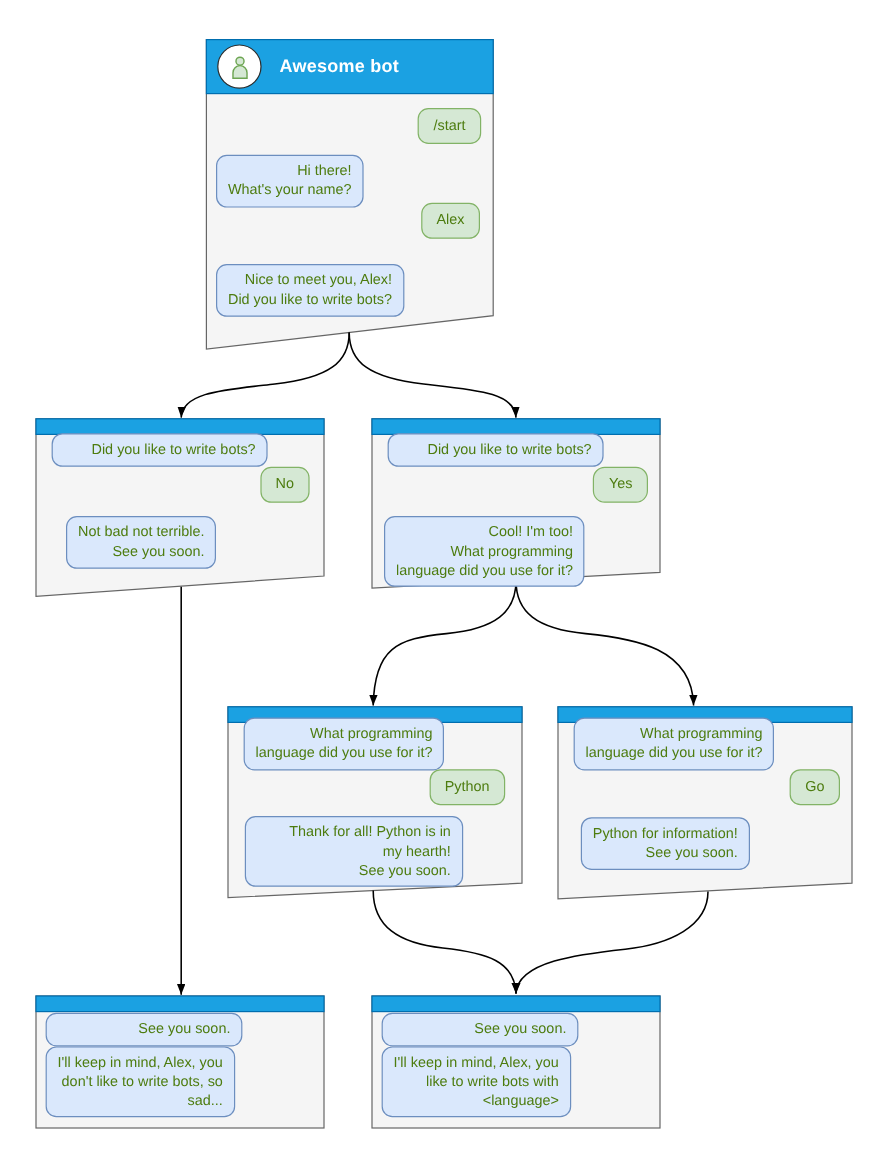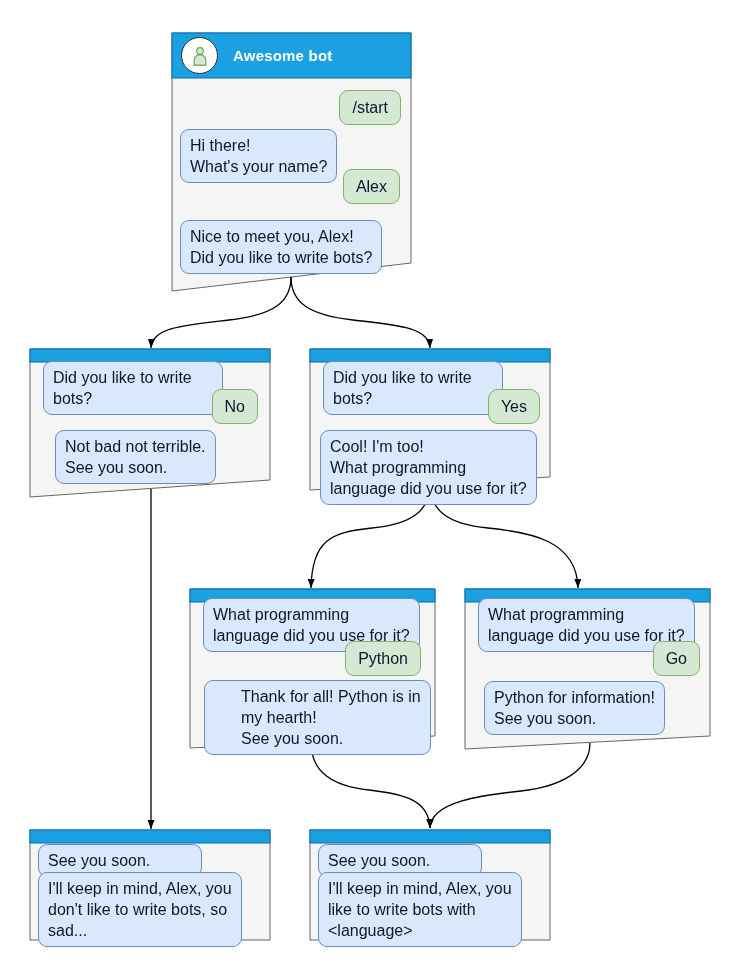--- a/index.html
+++ b/index.html
@@ -5,7 +5,7 @@
   html,body{margin:0;padding:0;background:#fff;}
   #canvas{
     position:relative;width:743px;height:971px;background:#ffffff;
-    font-family:"Liberation Sans",sans-serif;overflow:hidden;
+    font-family:"Liberation Sans",sans-serif;overflow:hidden;text-align:right;
   }
   #diagram-svg{position:absolute;left:0;top:0;}
   .box{fill:var(--window-fill,#f5f5f5);stroke:var(--window-border,#666);stroke-width:1;}

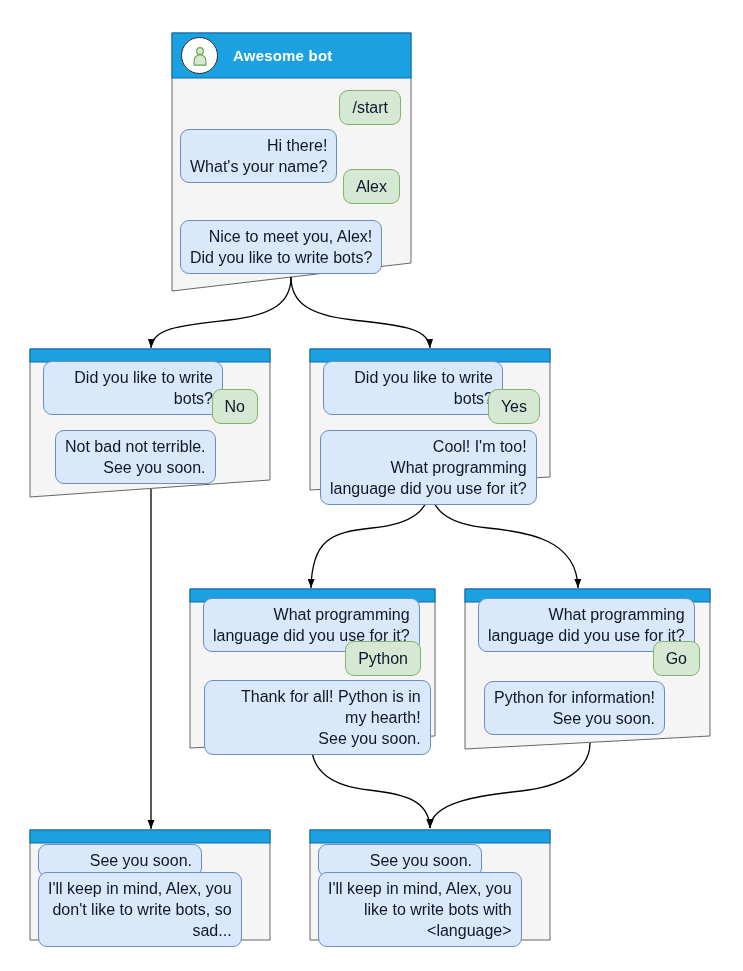--- a/index.html
+++ b/index.html
@@ -12,7 +12,7 @@
   .strip{fill:var(--header-blue,#1ba1e2);stroke:var(--header-border,#006eaf);stroke-width:1;}
   .arrow{fill:none;stroke:var(--arrow-color,#000);stroke-width:1.3;}
   .bubble{
-    position:absolute;font-size:16px;line-height:1.32;color:#0f172a;
+    position:absolute;font-size:12px;line-height:1.32;color:#4d7c0f;
     border-radius:9px;padding:5px 9px;white-space:pre-line;box-sizing:content-box;
   }
   .bot-bubble{background:var(--bot-fill,#dae8fc);border:1px solid var(--bot-border,#6c8ebf);}

